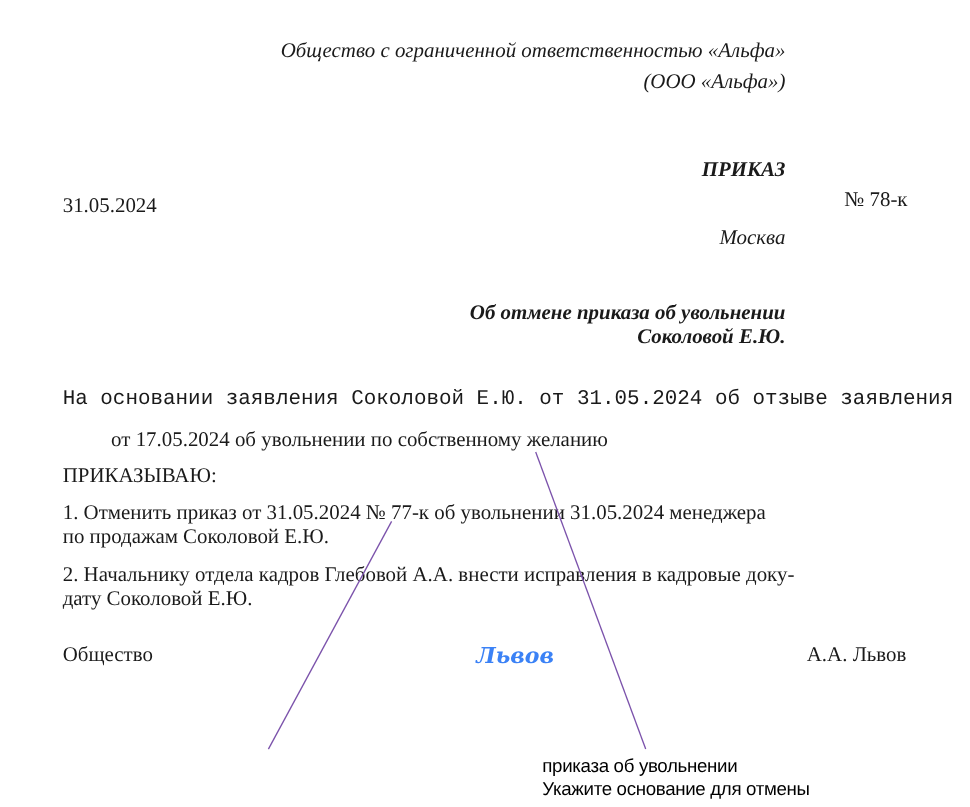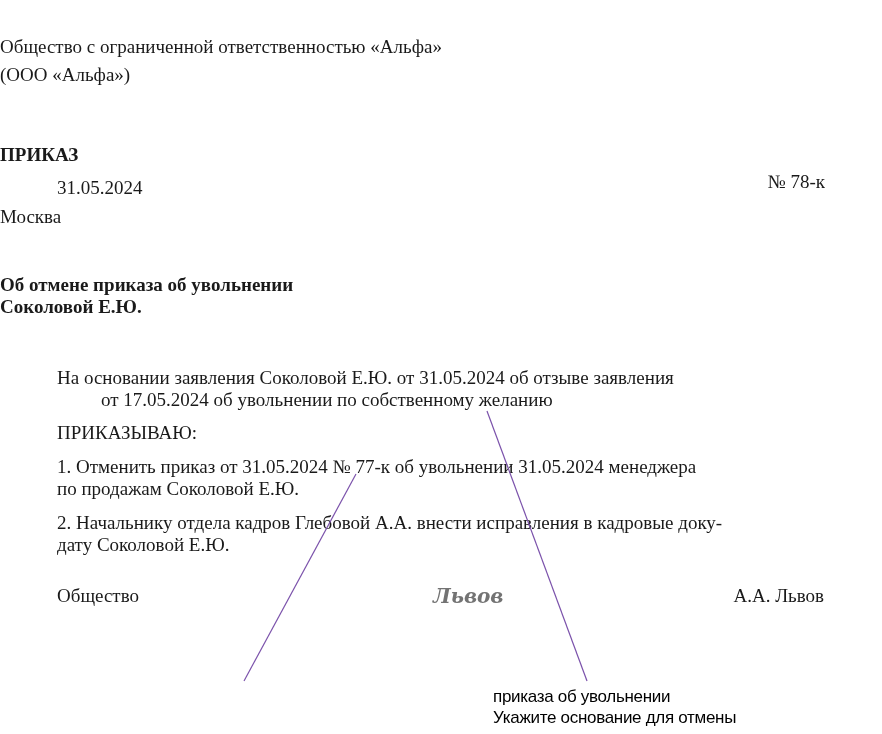--- a/index.html
+++ b/index.html
@@ -7,7 +7,7 @@
          font-family: "DejaVu Serif", "Liberation Serif", serif; color: #1a1a1a; }
   .abs { position: absolute; white-space: nowrap; }
   .serif { font-family: "Liberation Serif", "DejaVu Serif", serif; font-size: 19px; }
-  .center { left: 0; width: 714px; text-align: left; }
+  .center { left: 0; width: 714px; text-align: right; font-style: italic; }
   .bold { font-weight: bold; }
   .sig { font-style: italic; color: #737373; font-size: 20px; font-weight: bold; }
   .note { font-family: "Liberation Sans", "DejaVu Sans", sans-serif; font-size: 17px; line-height: 21px; color: #000; letter-spacing: -0.3px; }

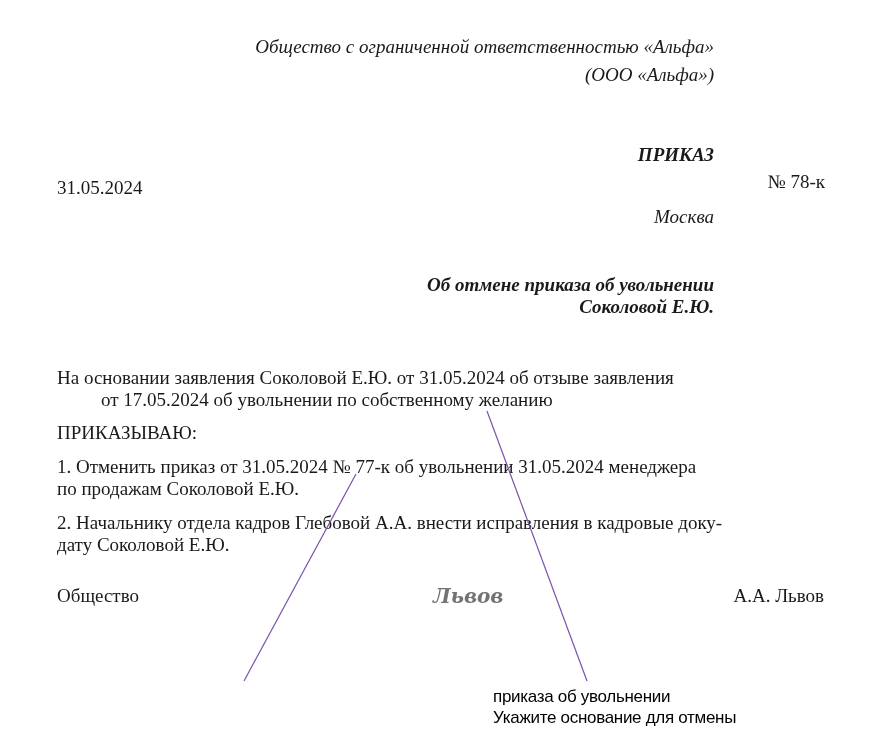--- a/index.html
+++ b/index.html
@@ -28,7 +28,7 @@
   <div class="abs serif center bold" style="top:274px;">Об отмене приказа об увольнении</div>
   <div class="abs serif center bold" style="top:296px;">Соколовой Е.Ю.</div>
 
-  <div class="abs serif" style="top:367px; left:57px;">На основании заявления Соколовой Е.Ю. от 31.05.2024 об отзыве заявления</div>
+  <div class="abs serif" style="top:351px; left:57px;font-family:Liberation Mono, monospace;">На основании заявления Соколовой Е.Ю. от 31.05.2024 об отзыве заявления</div>
   <div class="abs serif" style="top:389px; left:57px;margin-left:44px;">от 17.05.2024 об увольнении по собственному желанию</div>
   <div class="abs serif" style="top:422px; left:57px;">ПРИКАЗЫВАЮ:</div>
 

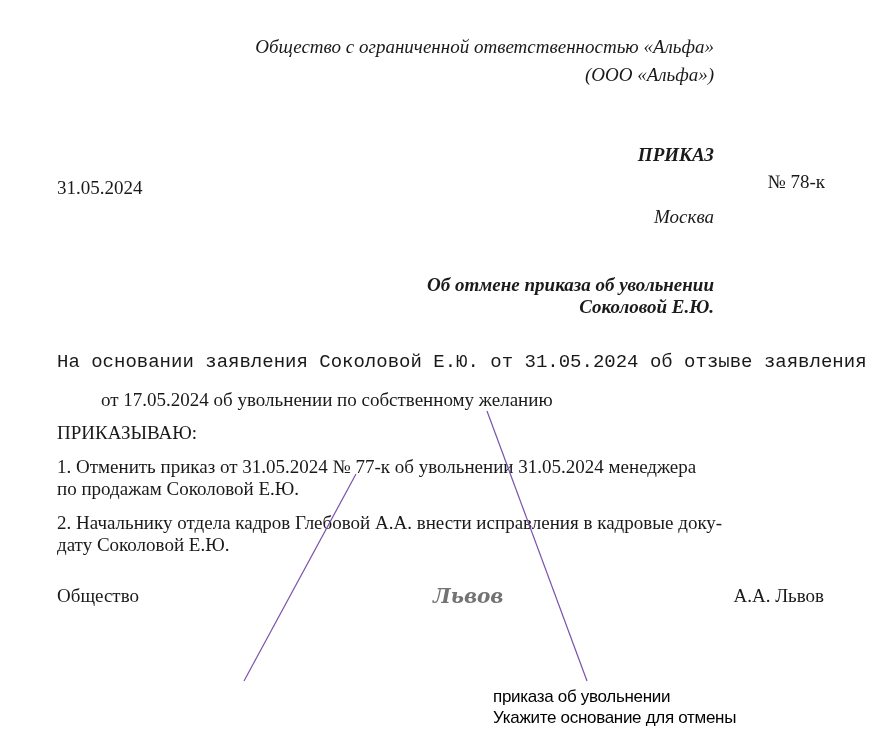--- a/index.html
+++ b/index.html
@@ -9,7 +9,7 @@
   .serif { font-family: "Liberation Serif", "DejaVu Serif", serif; font-size: 19px; }
   .center { left: 0; width: 714px; text-align: right; font-style: italic; }
   .bold { font-weight: bold; }
-  .sig { font-style: italic; color: #737373; font-size: 20px; font-weight: bold; }
+  .sig { font-style: italic; color: #3b82f6; font-size: 20px; font-weight: bold; }
   .note { font-family: "Liberation Sans", "DejaVu Sans", sans-serif; font-size: 17px; line-height: 21px; color: #000; letter-spacing: -0.3px; }
   svg.lines { position: absolute; left: 0; top: 0; }
 </style>

